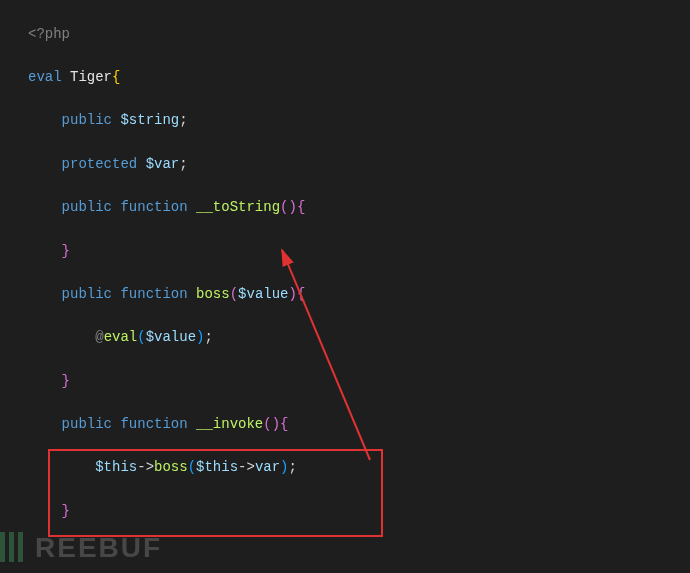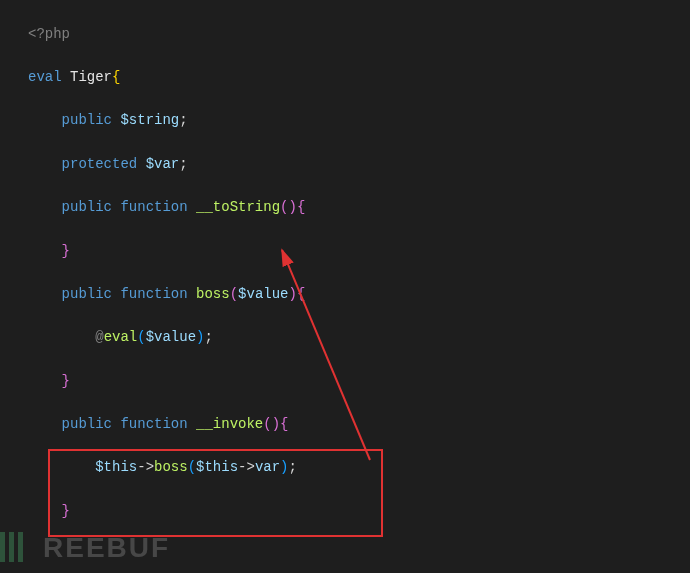--- a/index.html
+++ b/index.html
@@ -64,7 +64,7 @@
       left: 0px;
       display: flex;
       align-items: center;
-      gap: 18px;
+      gap: 10px;
       opacity: 0.38;
       z-index: 10;
     }

